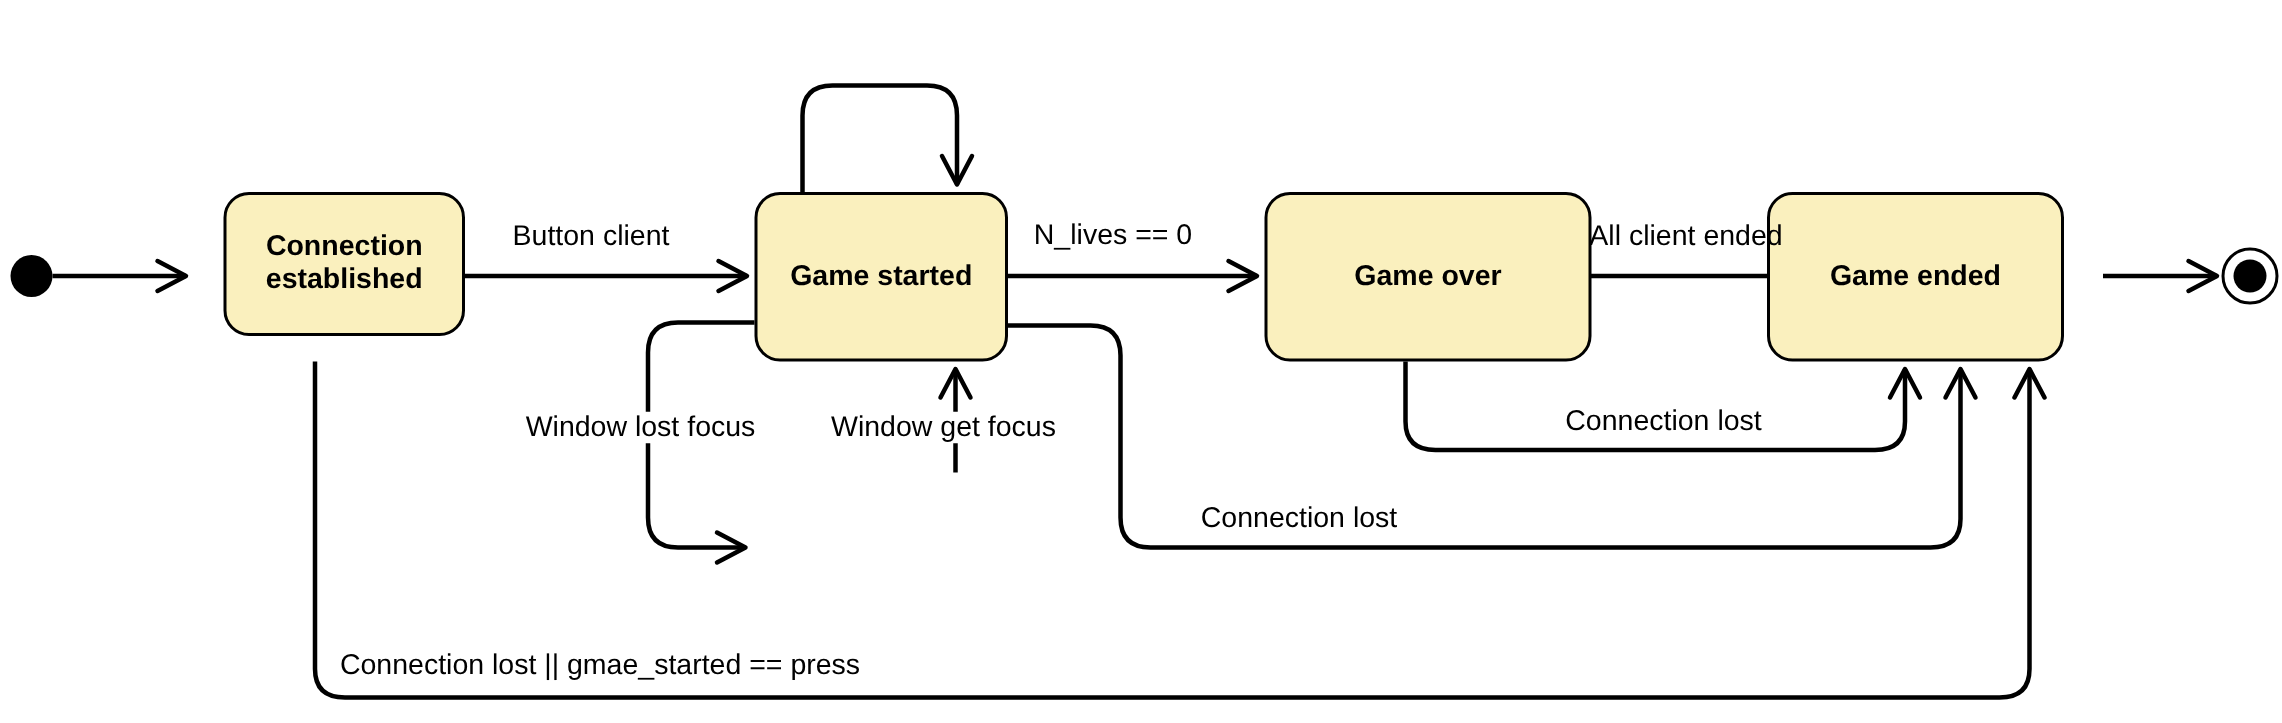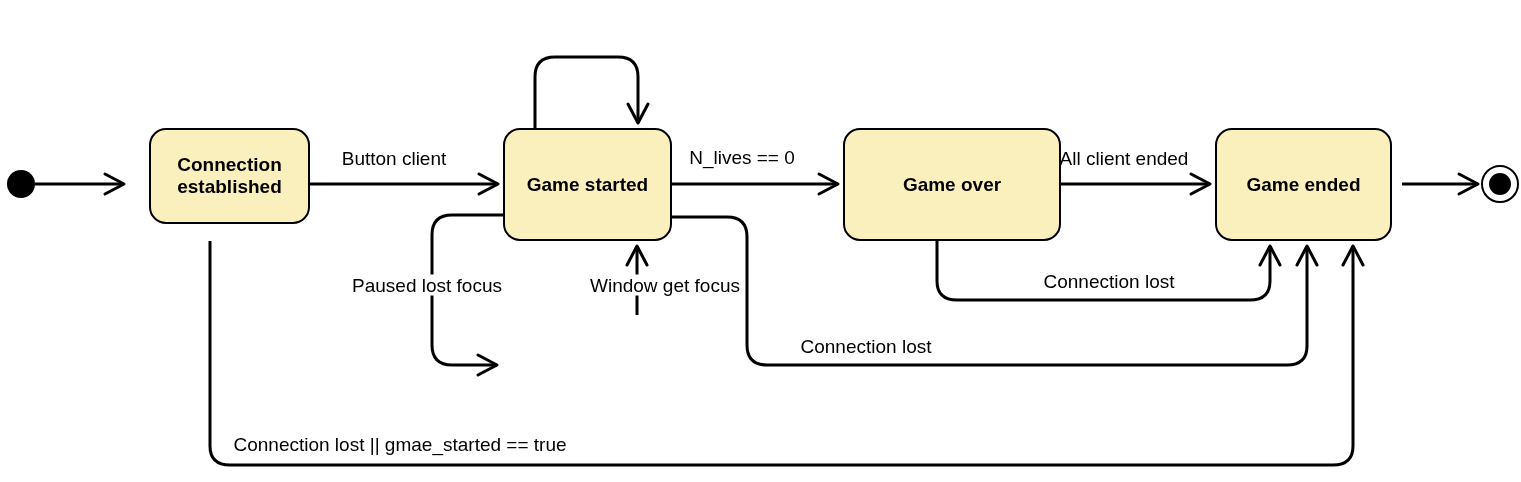--- a/index.html
+++ b/index.html
@@ -81,7 +81,7 @@
   #st-game-started           { left: 503px; top: 128px; width: 169px; height: 113px; }
   #st-paused                 { left: 502px; top: 315px; width: 170px; height: 113px; }
   #st-game-over              { left: 843px; top: 128px; width: 218px; height: 113px; }
-  #st-game-ended             { left: 1215px; top: 128px; width: 177px; height: 113px; }
+  #st-game-ended             { left: 1178px; top: 128px; width: 198px; height: 113px; }
 
   #lbl-self-loop     { left: 597px;  top: 28px; }
   #lbl-button-press  { left: 394px;  top: 158px; }

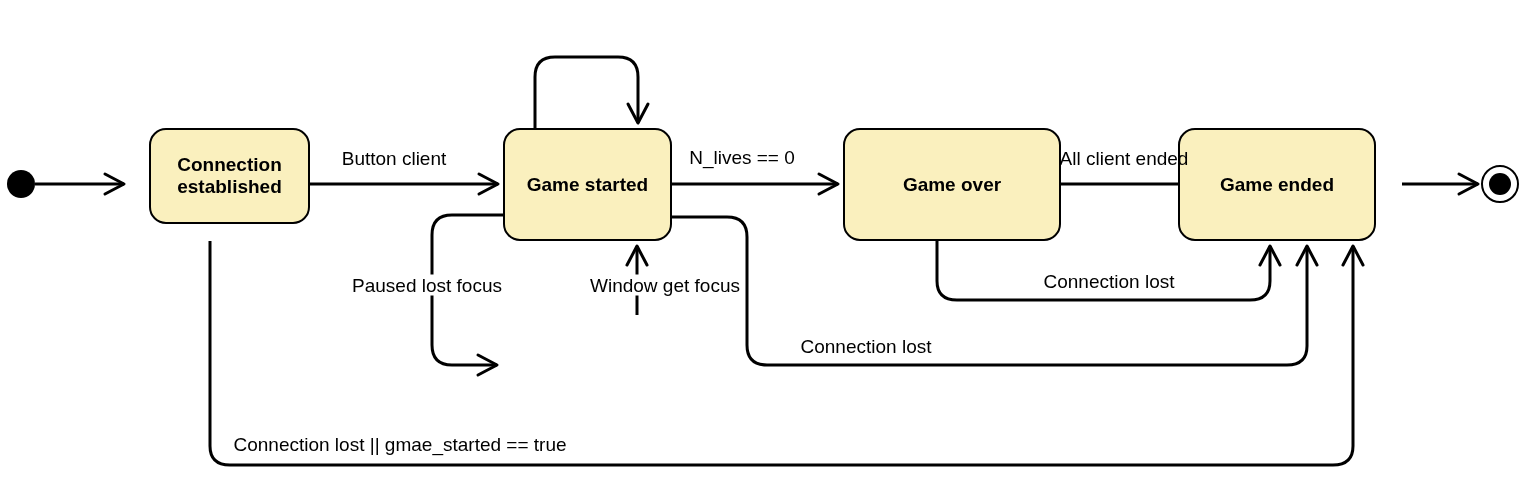--- a/index.html
+++ b/index.html
@@ -133,7 +133,7 @@
   <div class="edge-label" id="lbl-button-press">Button client</div>
   <div class="edge-label" id="lbl-n-lives">N_lives == 0</div>
   <div class="edge-label" id="lbl-all-client">All client ended</div>
-  <div class="edge-label bg" id="lbl-window-lost">Paused lost focus</div>
+  <div class="edge-label bg" id="lbl-window-lost">Window lost focus</div>
   <div class="edge-label bg" id="lbl-window-get">Window get focus</div>
   <div class="edge-label" id="lbl-connlost-over">Connection lost</div>
   <div class="edge-label" id="lbl-connlost-started">Connection lost</div>

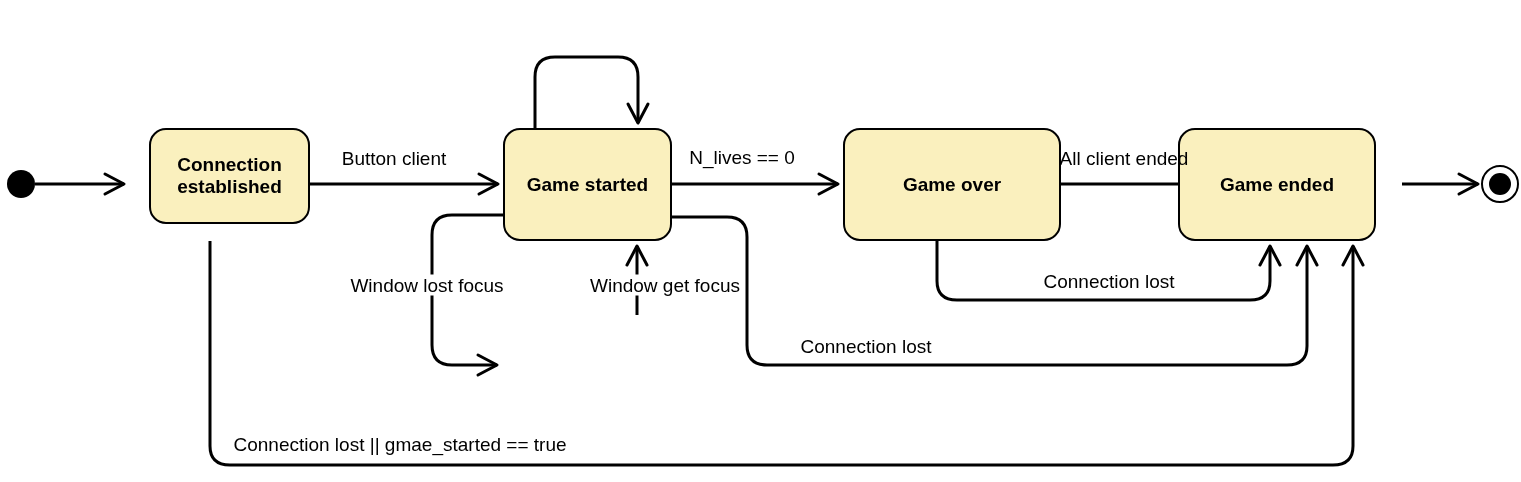--- a/index.html
+++ b/index.html
@@ -88,7 +88,7 @@
   #lbl-n-lives       { left: 742px;  top: 157px; }
   #lbl-all-client    { left: 1112px; top: 158px; margin-left: 12px; }
   #lbl-window-lost   { left: 427px;  top: 285px; }
-  #lbl-window-get    { left: 629px;  top: 285px; margin-left: 36px; }
+  #lbl-window-get    { left: 629px;  top: 285px; }
   #lbl-connlost-over { left: 1109px; top: 281px; }
   #lbl-connlost-started { left: 866px; top: 346px; }
   #lbl-connlost-bottom  { left: 400px; top: 444px; }

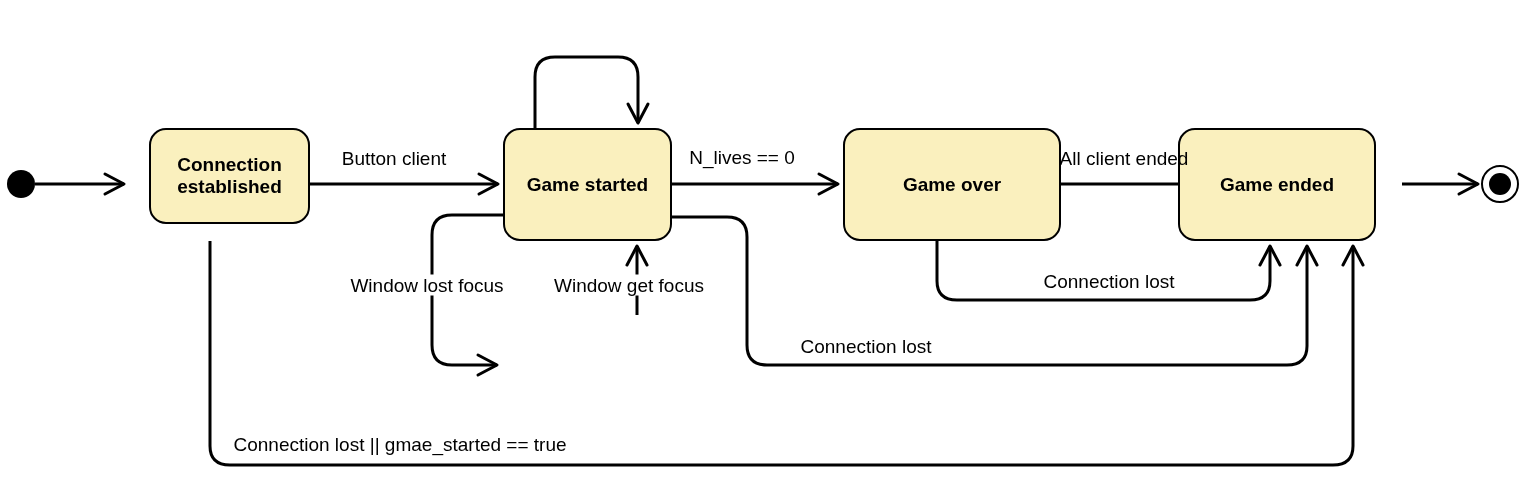--- a/index.html
+++ b/index.html
@@ -137,7 +137,7 @@
   <div class="edge-label bg" id="lbl-window-get">Window get focus</div>
   <div class="edge-label" id="lbl-connlost-over">Connection lost</div>
   <div class="edge-label" id="lbl-connlost-started">Connection lost</div>
-  <div class="edge-label" id="lbl-connlost-bottom">Connection lost || gmae_started == true</div>
+  <div class="edge-label" id="lbl-connlost-bottom">Connection lost || gmae_started == press</div>
 
 </div>
 

